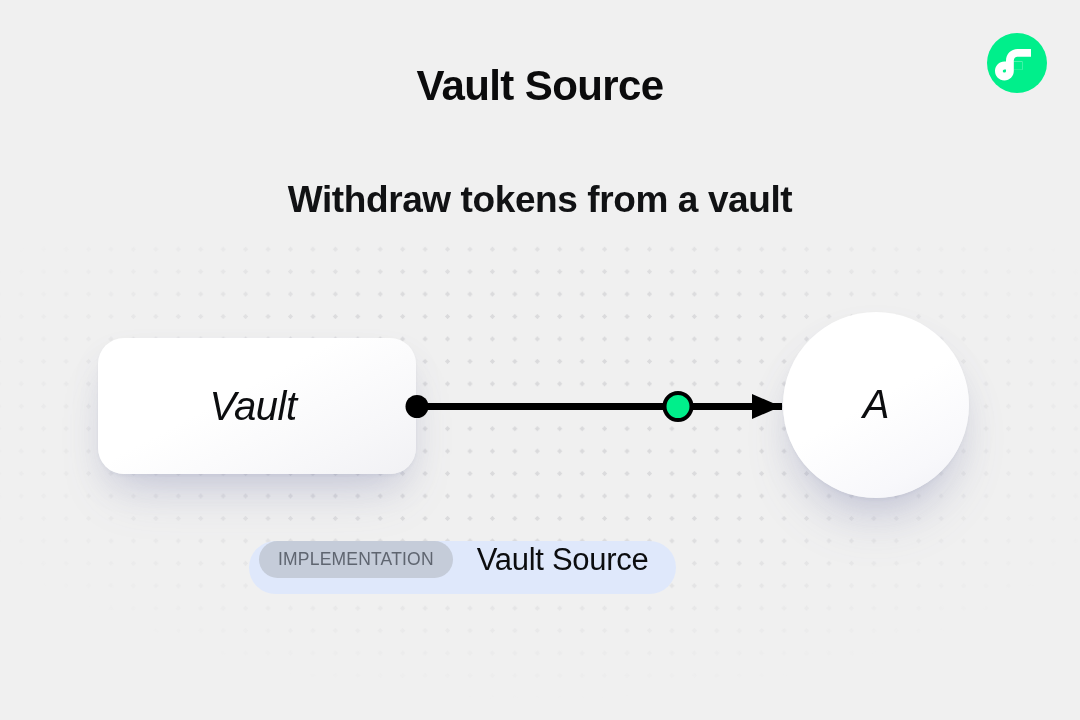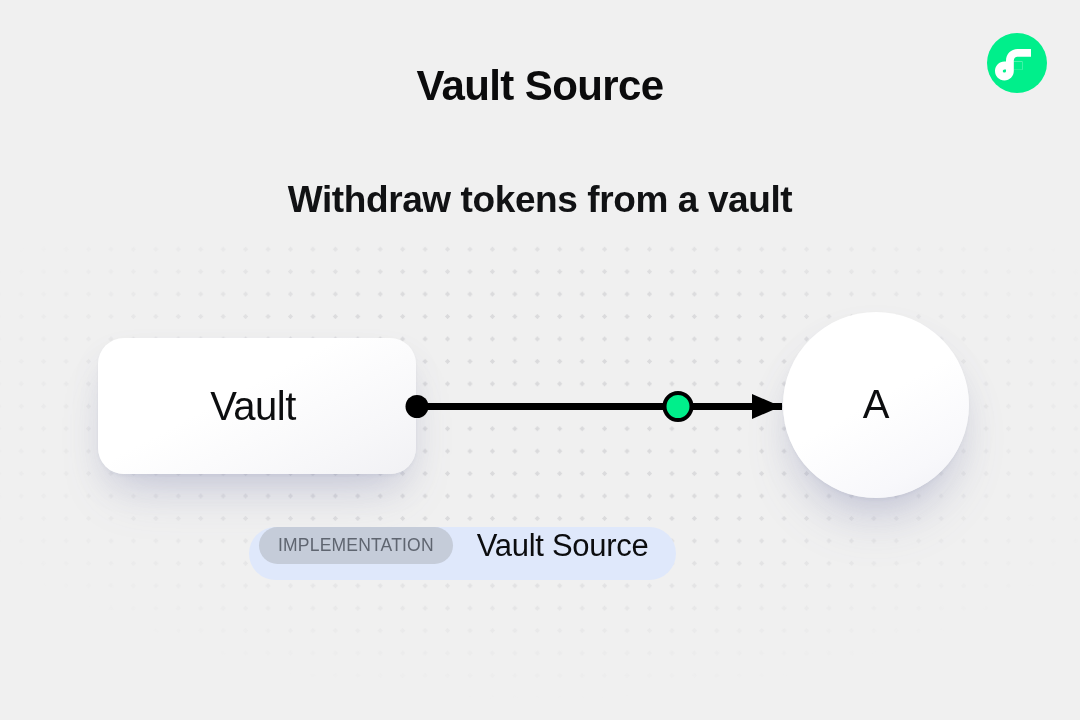--- a/index.html
+++ b/index.html
@@ -74,6 +74,7 @@
     top: 0;
     width: 1080px;
     height: 720px;
+    font-style: italic;
   }
 
   .node-shadow-box {

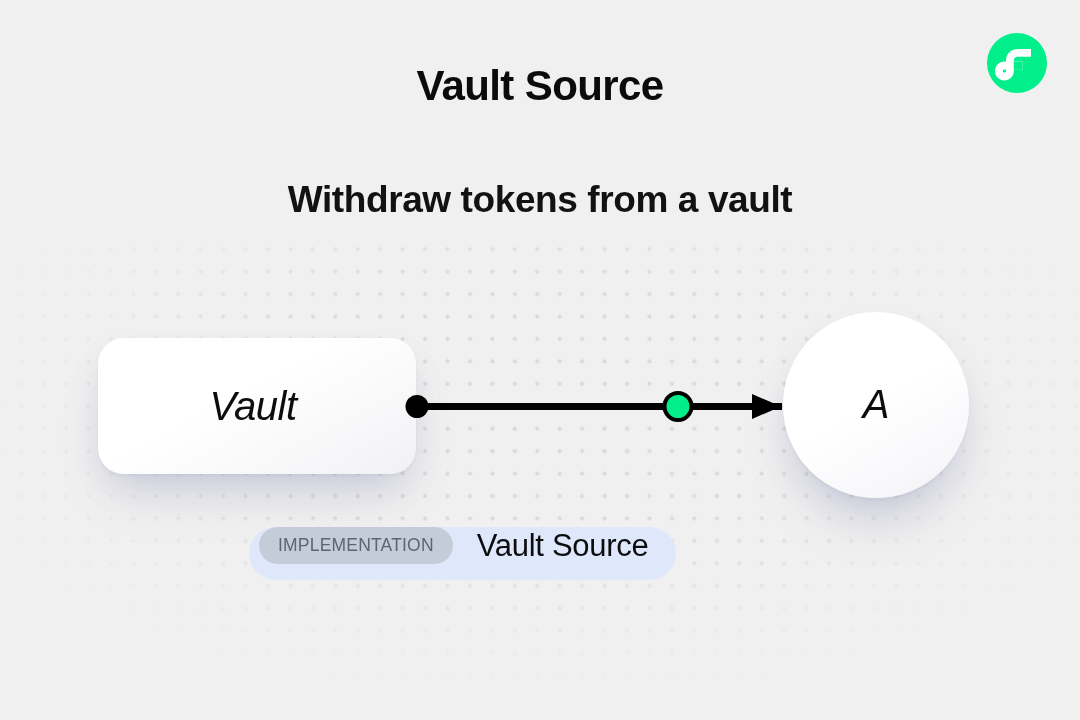--- a/index.html
+++ b/index.html
@@ -139,7 +139,7 @@
   #impl-badge {
     position: absolute;
     left: 249px;
-    top: 527px;
+    top: 541px;
     height: 53px;
     border-radius: 26.5px;
     background: #dfe8fb;

